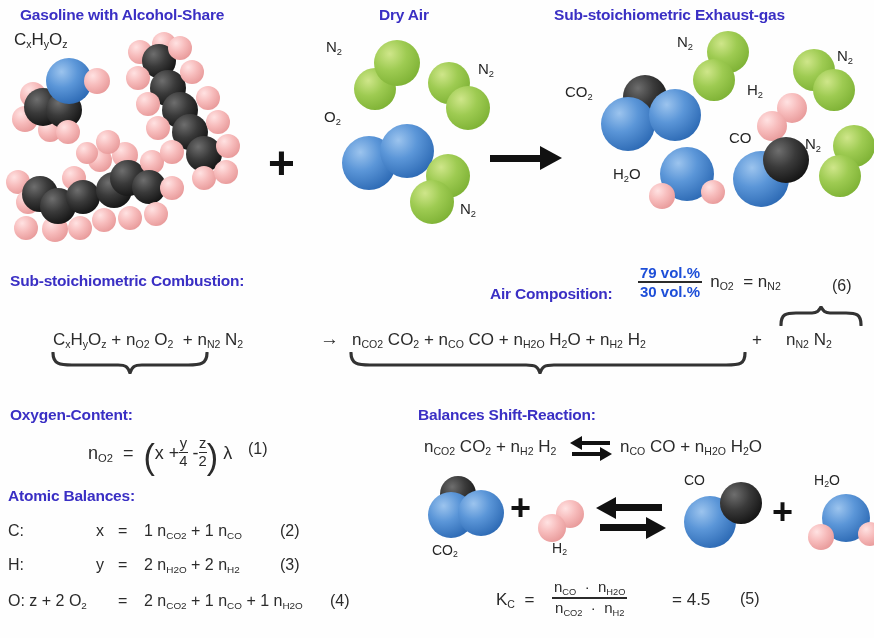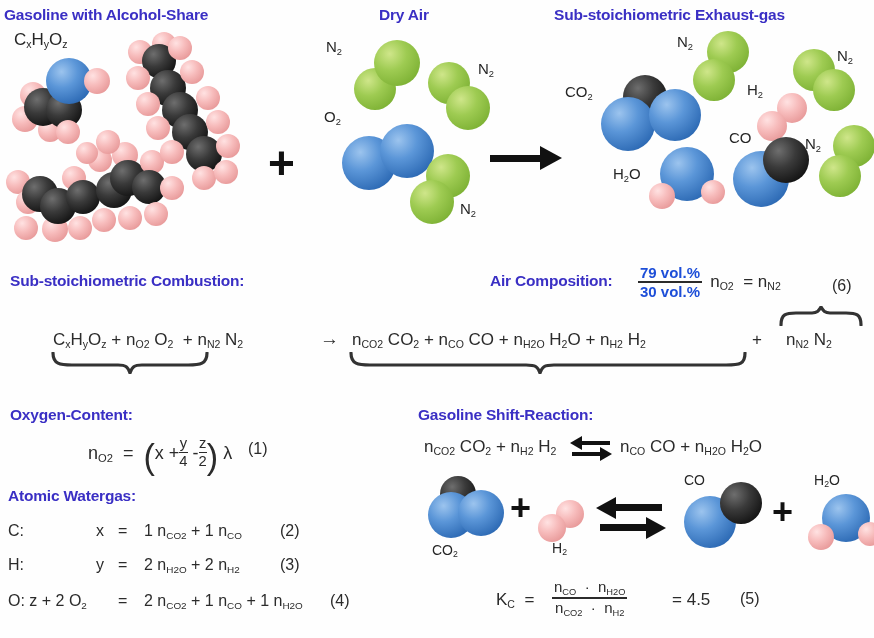--- a/index.html
+++ b/index.html
@@ -49,7 +49,7 @@
 </head>
 <body>
 
-<div class="abs hdr" style="left:4px;top:6px;">Gasoline with Alcohol-Share</div>
+<div class="abs hdr" style="left:20px;top:6px;">Gasoline with Alcohol-Share</div>
 <div class="abs hdr" style="left:379px;top:6px;">Dry Air</div>
 <div class="abs hdr" style="left:554px;top:6px;">Sub-stoichiometric Exhaust-gas</div>
 

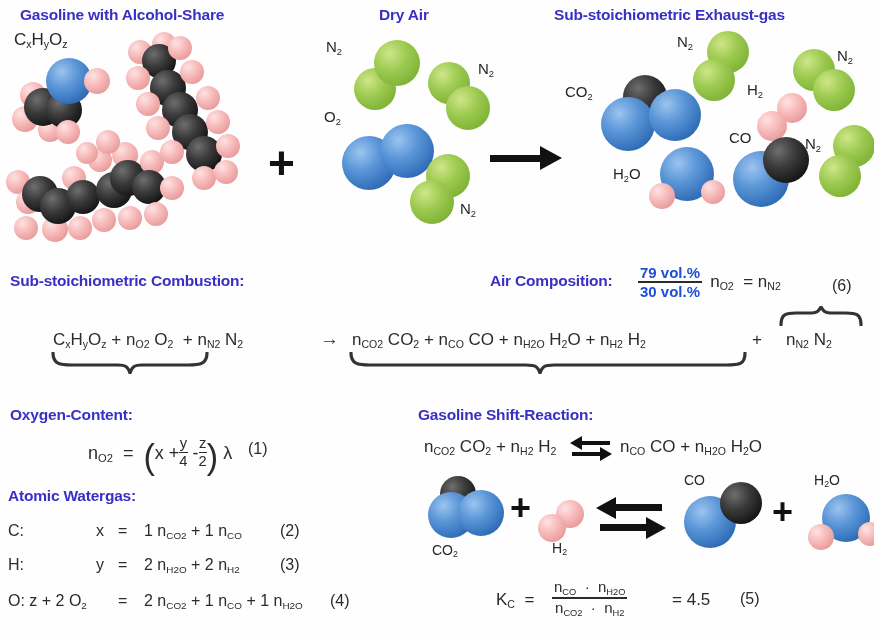--- a/index.html
+++ b/index.html
@@ -171,7 +171,7 @@
 
 <div class="abs hdr" style="left:10px;top:272px;">Sub-stoichiometric Combustion:</div>
 
-<div class="abs hdr" style="left:490px;top:272px;">Air Composition:</div>
+<div class="abs hdr" style="left:490px;top:285px;">Air Composition:</div>
 <div class="abs eq" style="left:638px;top:264px;font-size:15px;">
   <span class="frac" style="font-weight:bold;color:#1d4ed8;">
     <span class="num">79 vol.%</span>

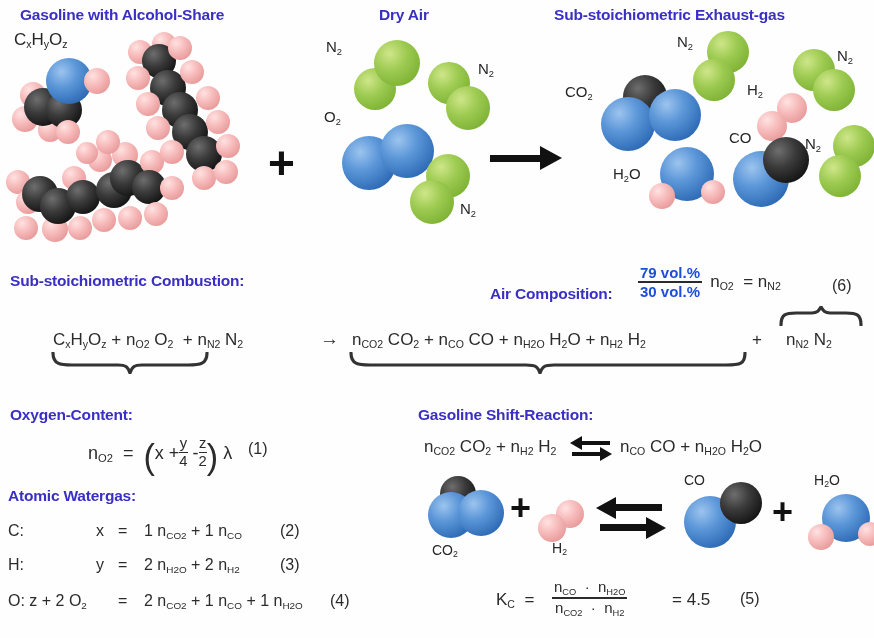--- a/index.html
+++ b/index.html
@@ -216,7 +216,7 @@
 </div>
 <div class="abs eq" style="left:248px;top:440px;font-size:16px;">(1)</div>
 
-<div class="abs hdr" style="left:418px;top:406px;">Gasoline Shift-Reaction:</div>
+<div class="abs hdr" style="left:418px;top:406px;">Balances Shift-Reaction:</div>
 <div class="abs eq" style="left:424px;top:437px;font-size:17px;">
   n<sub>CO2</sub> CO<sub>2</sub> + n<sub>H2</sub> H<sub>2</sub>
 </div>

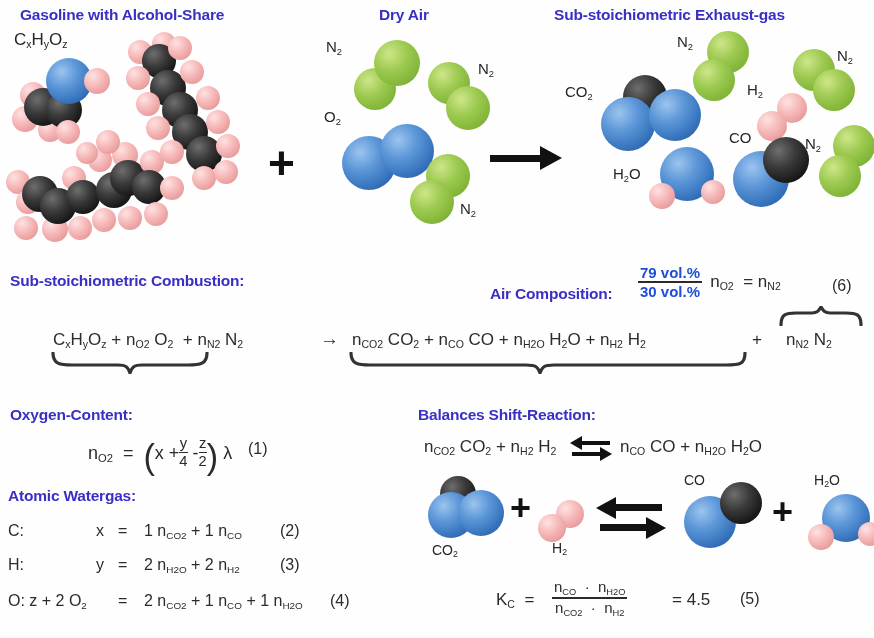--- a/index.html
+++ b/index.html
@@ -231,7 +231,7 @@
   n<sub>CO</sub> CO + n<sub>H2O</sub> H<sub>2</sub>O
 </div>
 
-<div class="abs hdr" style="left:8px;top:487px;">Atomic Watergas:</div>
+<div class="abs hdr" style="left:8px;top:487px;">Atomic Balances:</div>
 
 <div class="abs eq" style="left:8px;top:522px;font-size:16px;">C:</div>
 <div class="abs eq" style="left:96px;top:522px;font-size:16px;">x</div>

